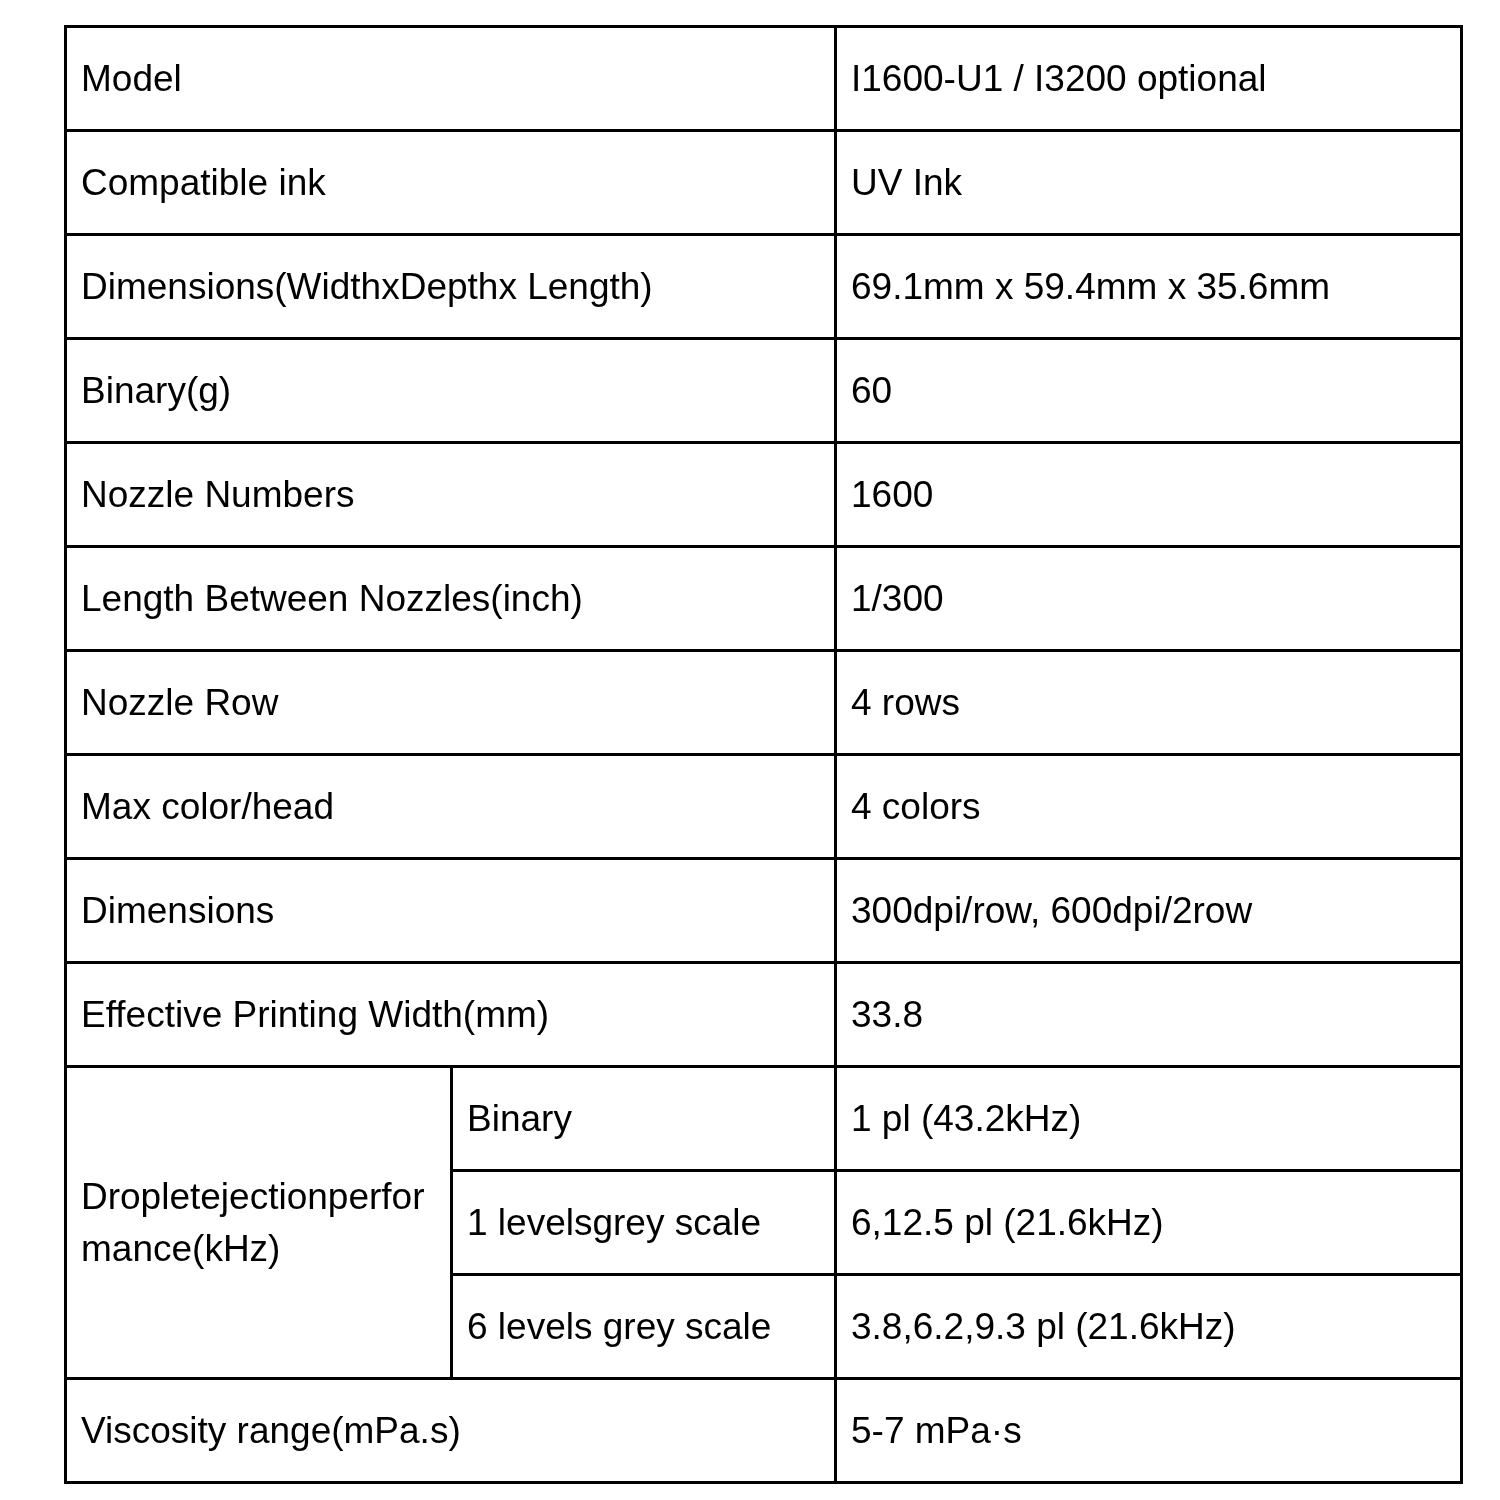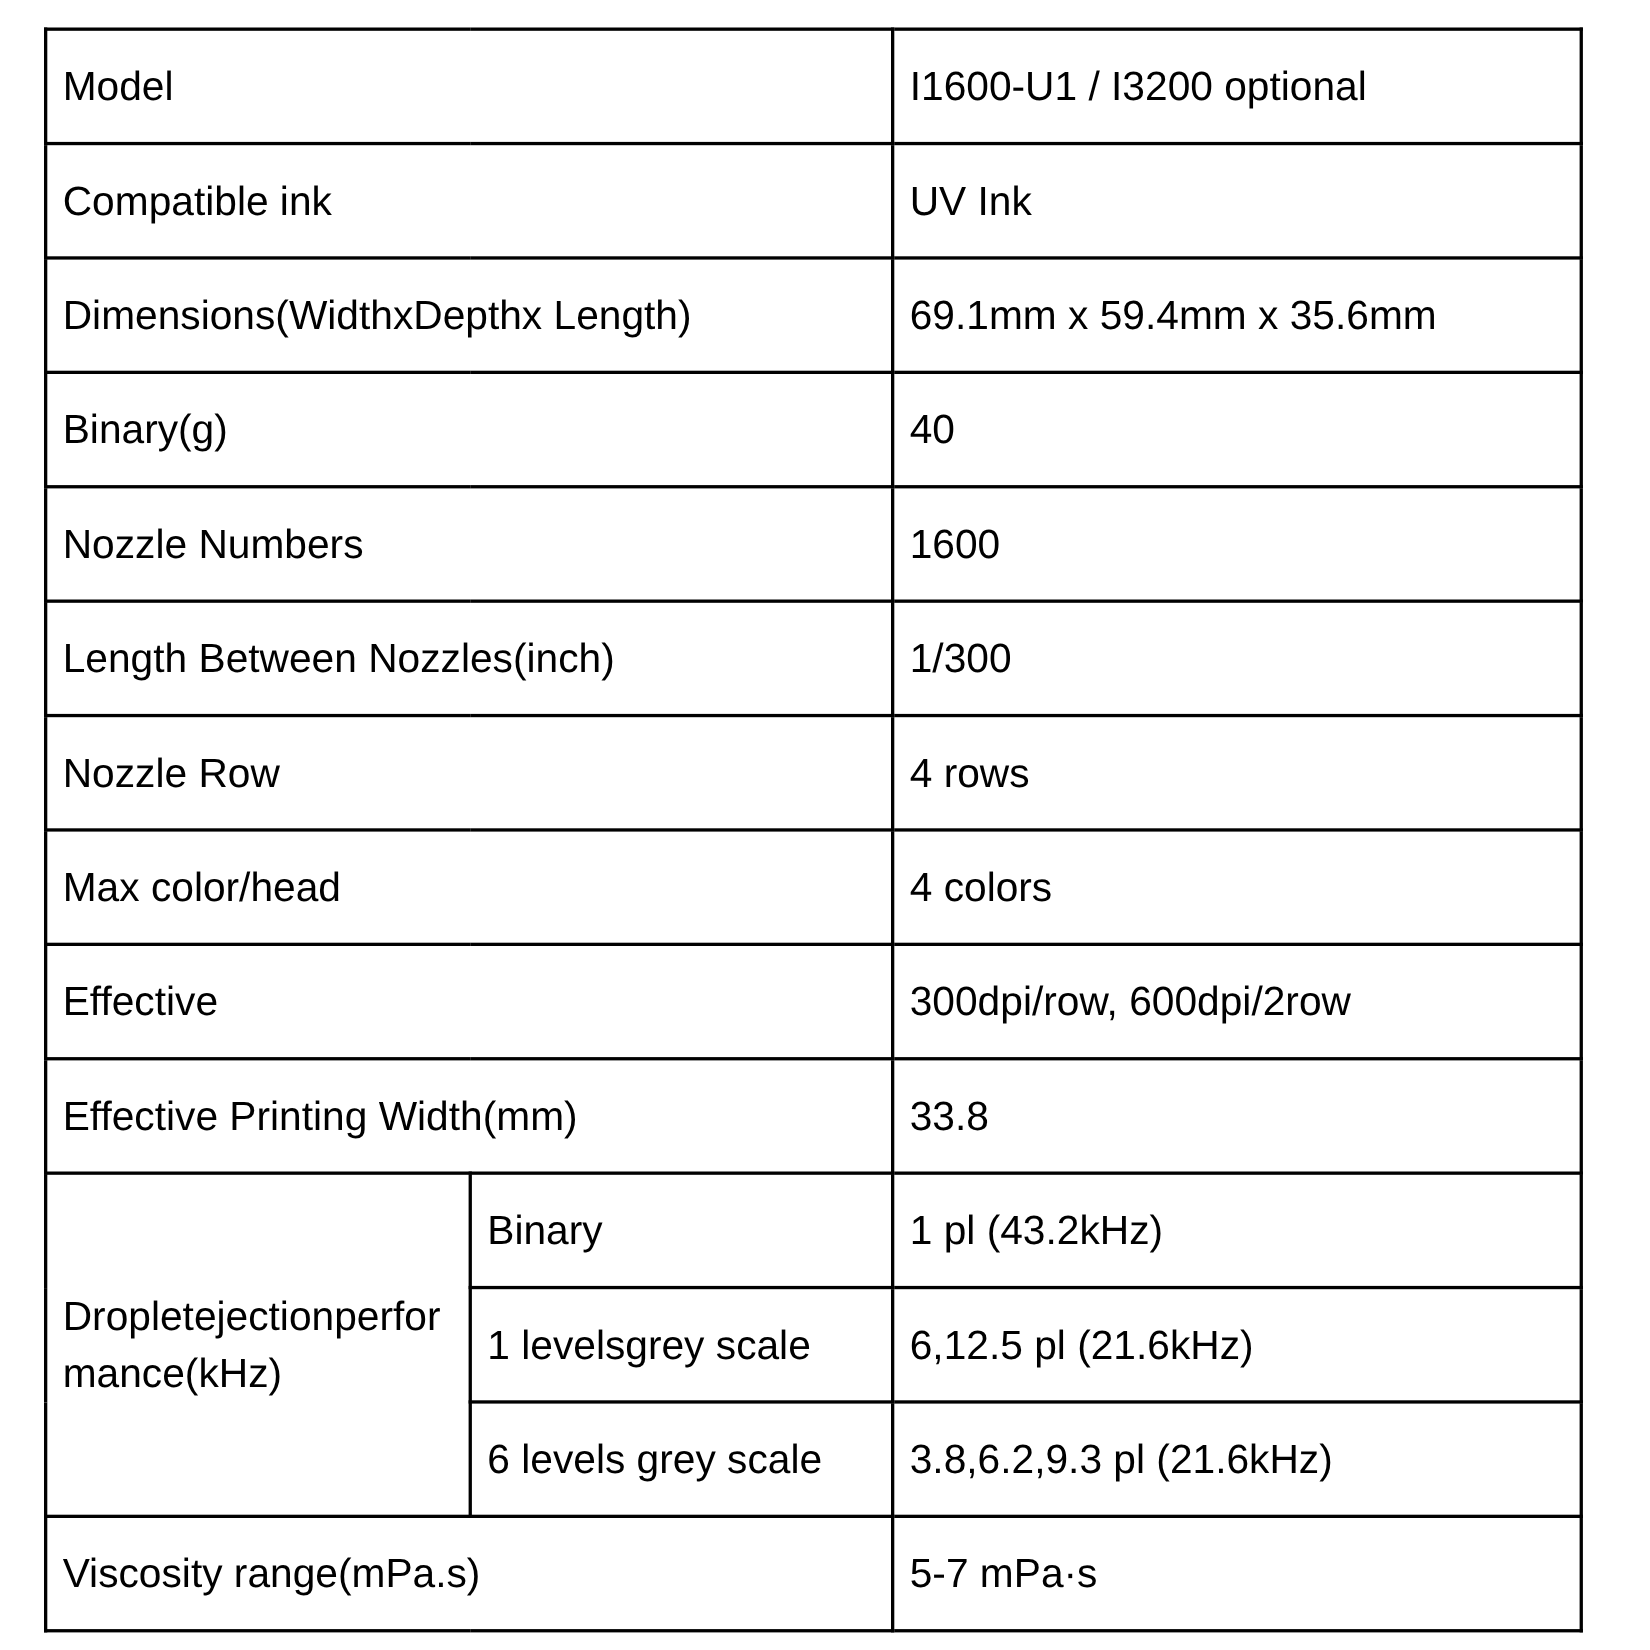--- a/index.html
+++ b/index.html
@@ -13,7 +13,7 @@
   }
   table.spec-table {
     position: absolute;
-    left: 40px;
+    left: 64px;
     top: 25px;
     width: 1396px;
     border-collapse: collapse;

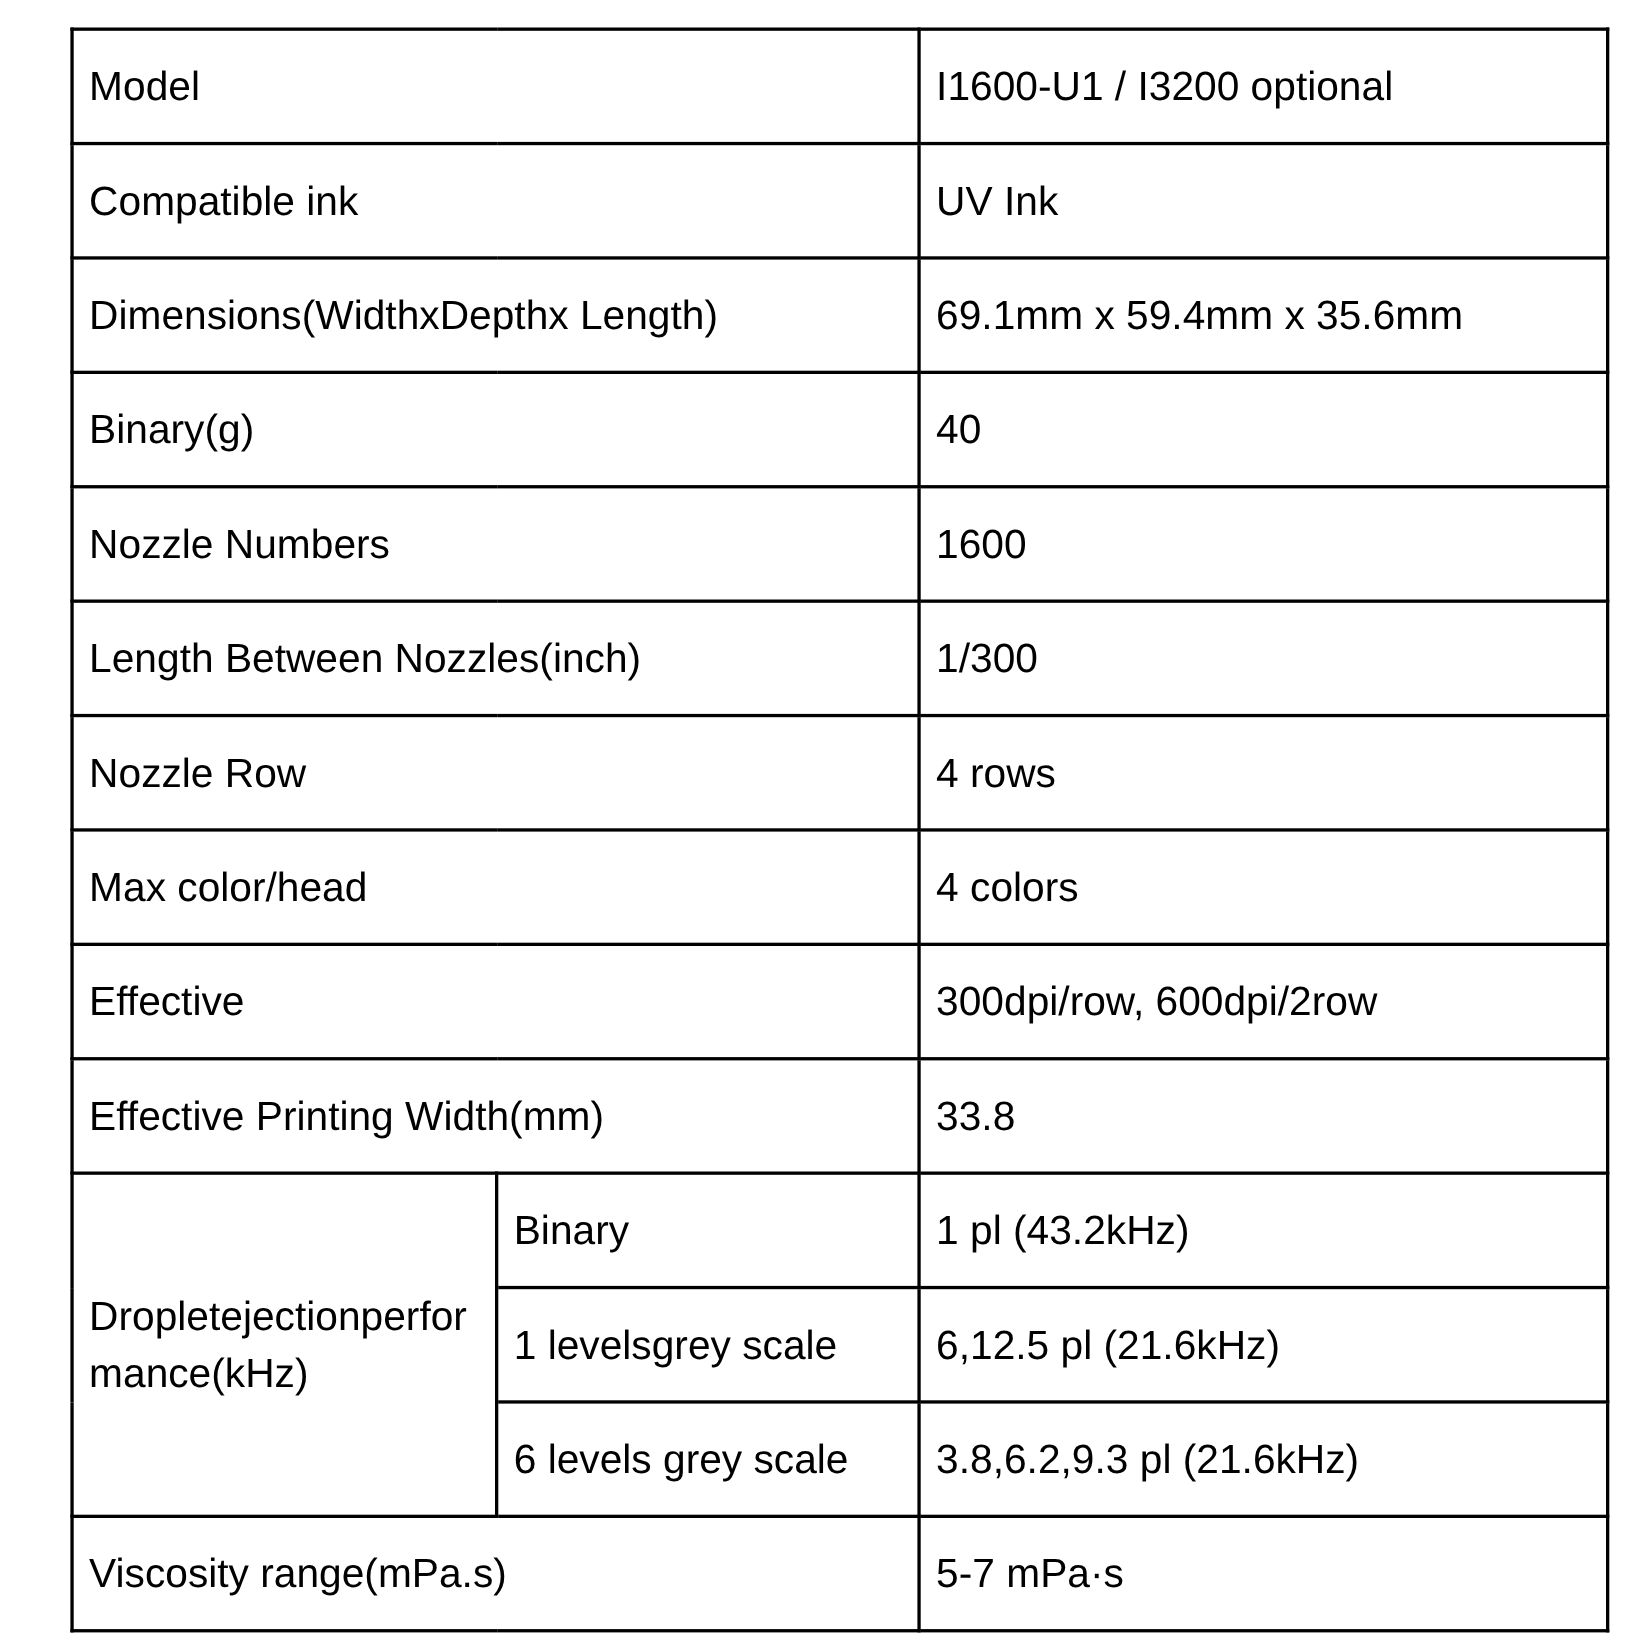--- a/index.html
+++ b/index.html
@@ -65,7 +65,7 @@
   </tr>
   <tr>
     <td colspan="2">Binary(g)</td>
-    <td>40</td>
+    <td>60</td>
   </tr>
   <tr>
     <td colspan="2">Nozzle Numbers</td>

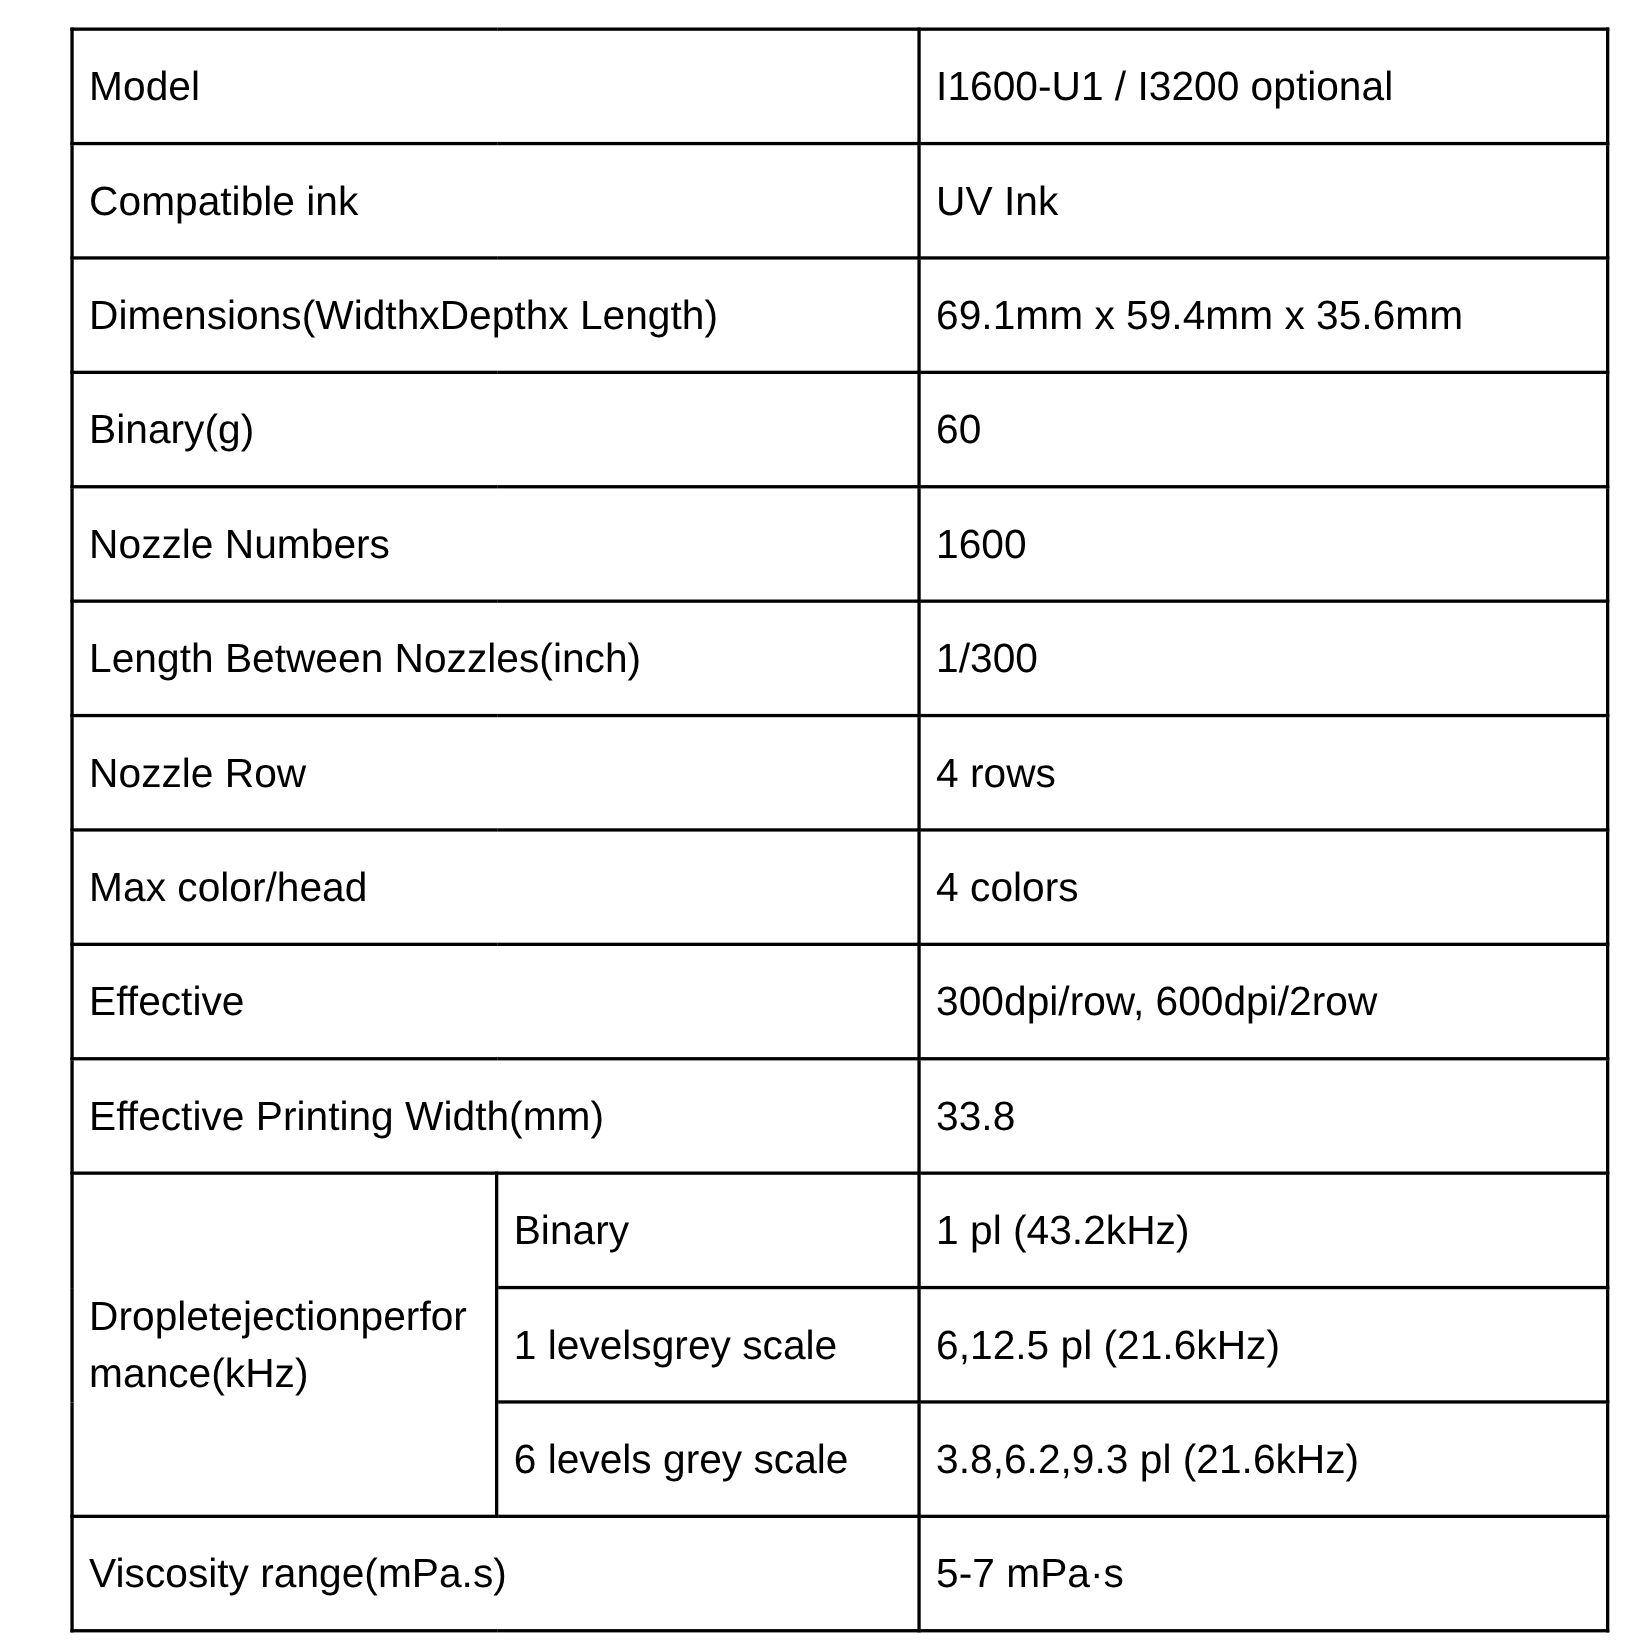--- a/index.html
+++ b/index.html
@@ -84,7 +84,7 @@
     <td>4 colors</td>
   </tr>
   <tr>
-    <td colspan="2">Effective</td>
+    <td colspan="2">Dimensions</td>
     <td>300dpi/row, 600dpi/2row</td>
   </tr>
   <tr>

